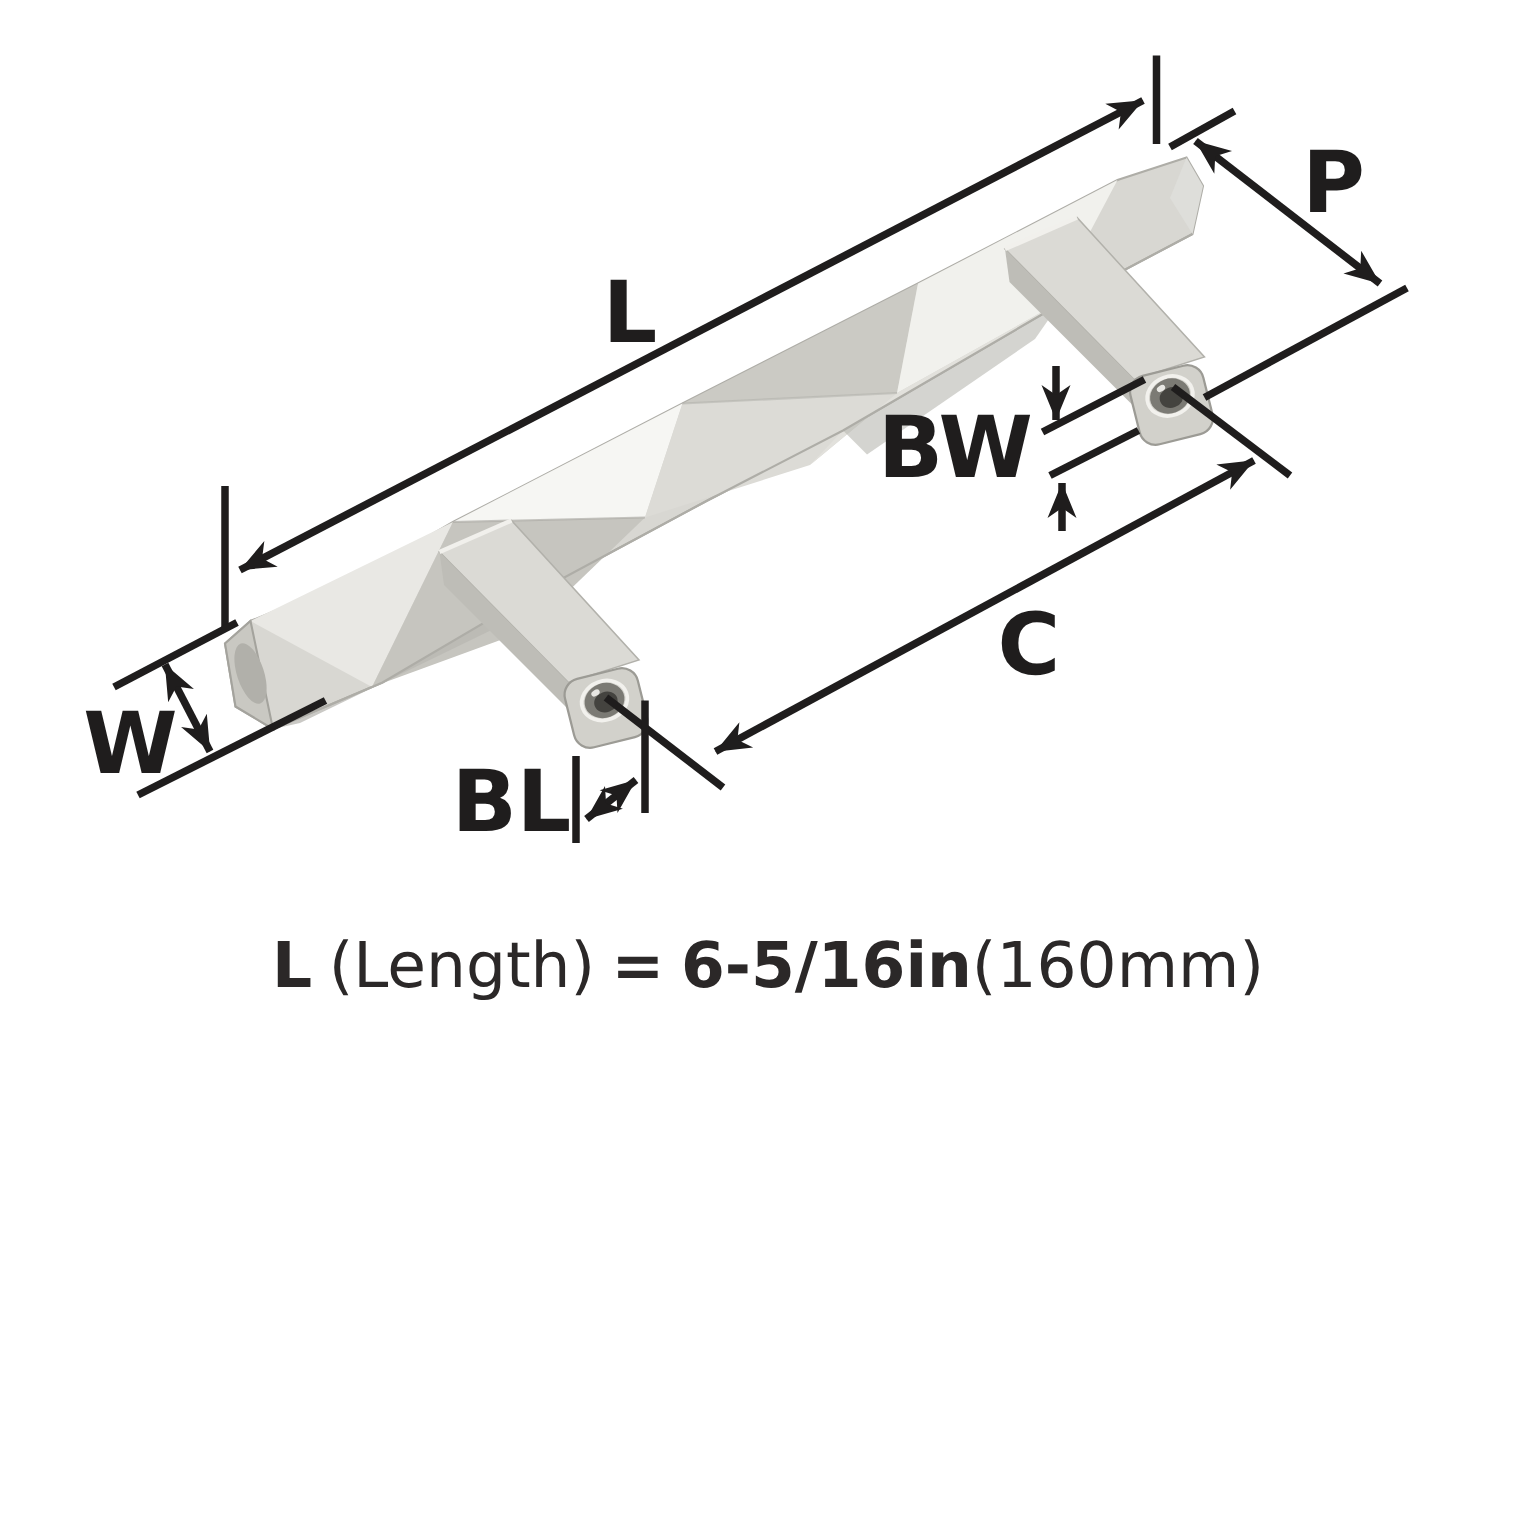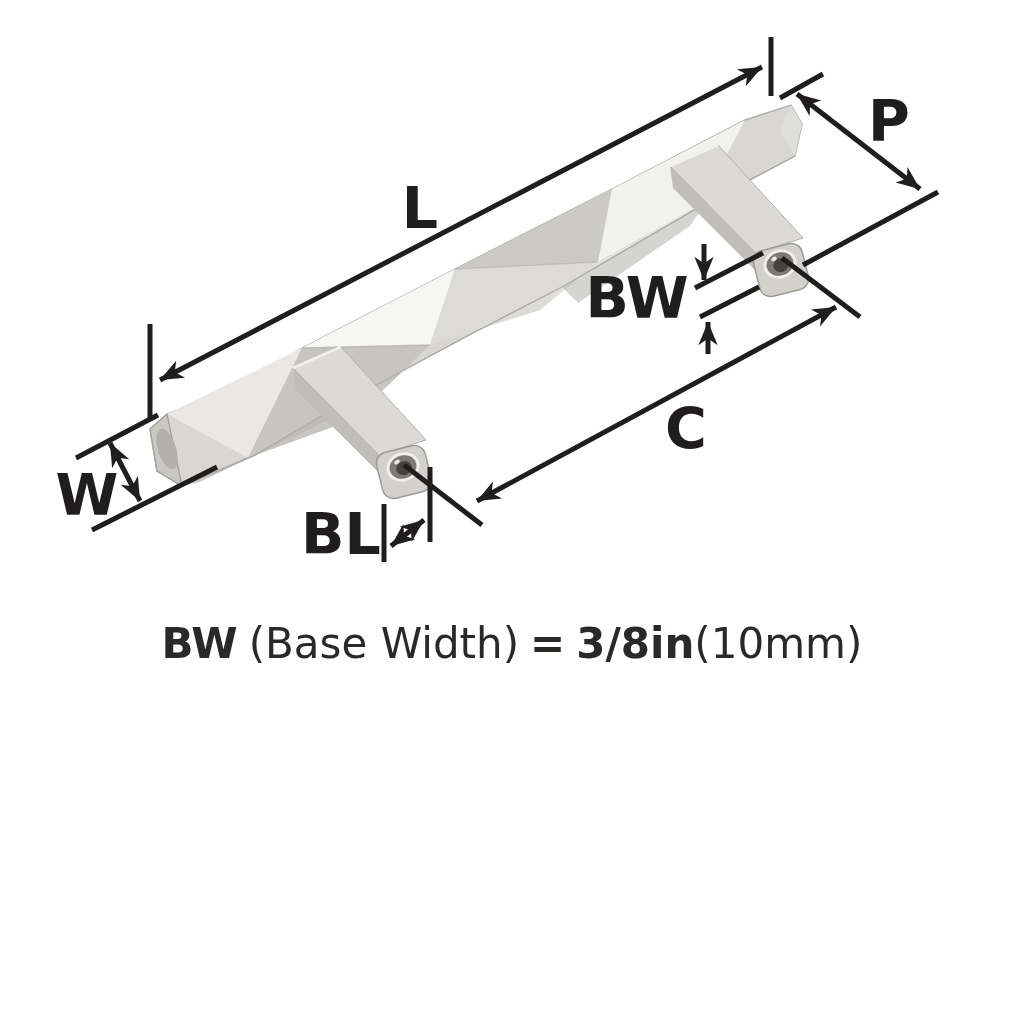--- a/index.html
+++ b/index.html
@@ -132,6 +132,7 @@
   </svg>
 
   <div class="specs">
+    <div class="spec-line"><span class="b gap">L</span><span class="r gap">(Length)</span><span class="b gap">=</span><span class="b">6-5/16in</span><span class="r">(160mm)</span></div>
     <div class="spec-line"><span class="b gap">BW</span><span class="r gap">(Base Width)</span><span class="b gap">=</span><span class="b">3/8in</span><span class="r">(10mm)</span></div>
   </div>
 

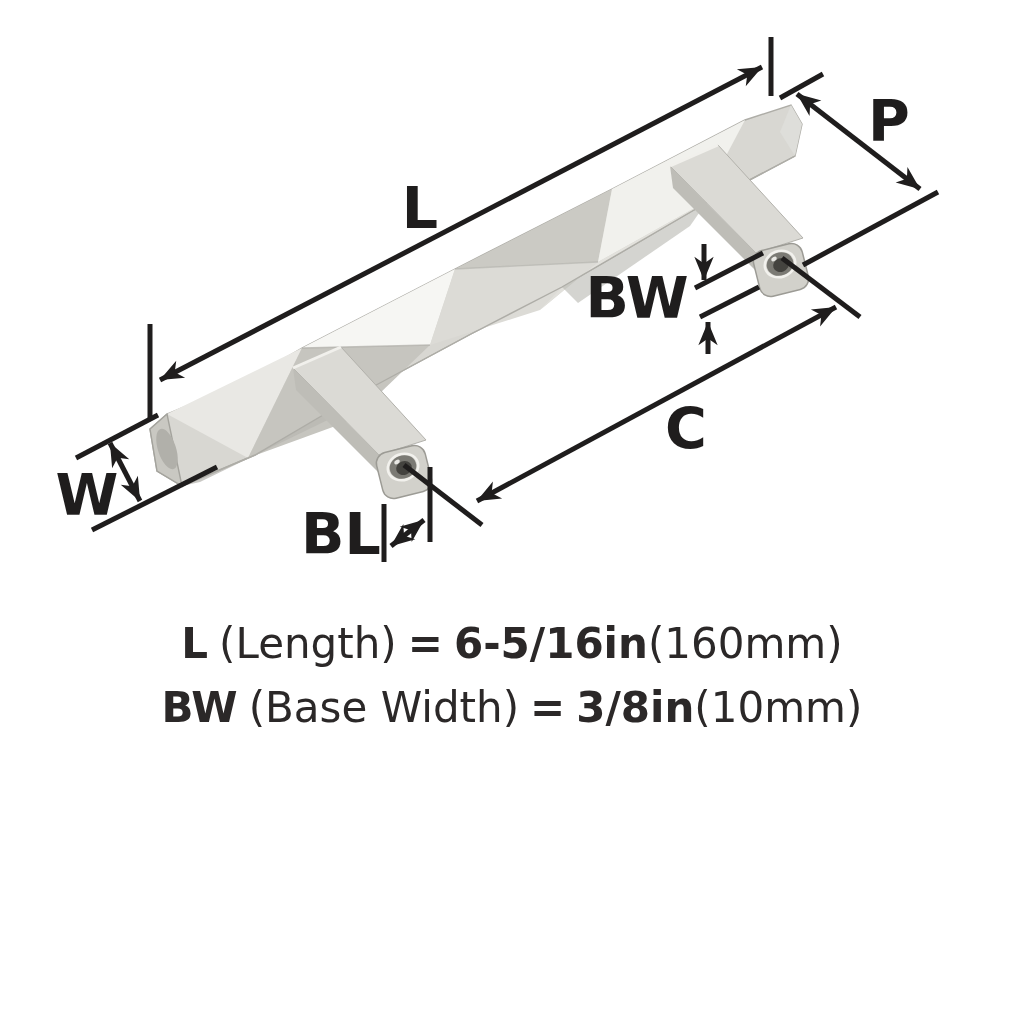--- a/index.html
+++ b/index.html
@@ -133,7 +133,6 @@
 
   <div class="specs">
     <div class="spec-line"><span class="b gap">L</span><span class="r gap">(Length)</span><span class="b gap">=</span><span class="b">6-5/16in</span><span class="r">(160mm)</span></div>
-    <div class="spec-line"><span class="b gap">BW</span><span class="r gap">(Base Width)</span><span class="b gap">=</span><span class="b">3/8in</span><span class="r">(10mm)</span></div>
   </div>
 
 </div>

